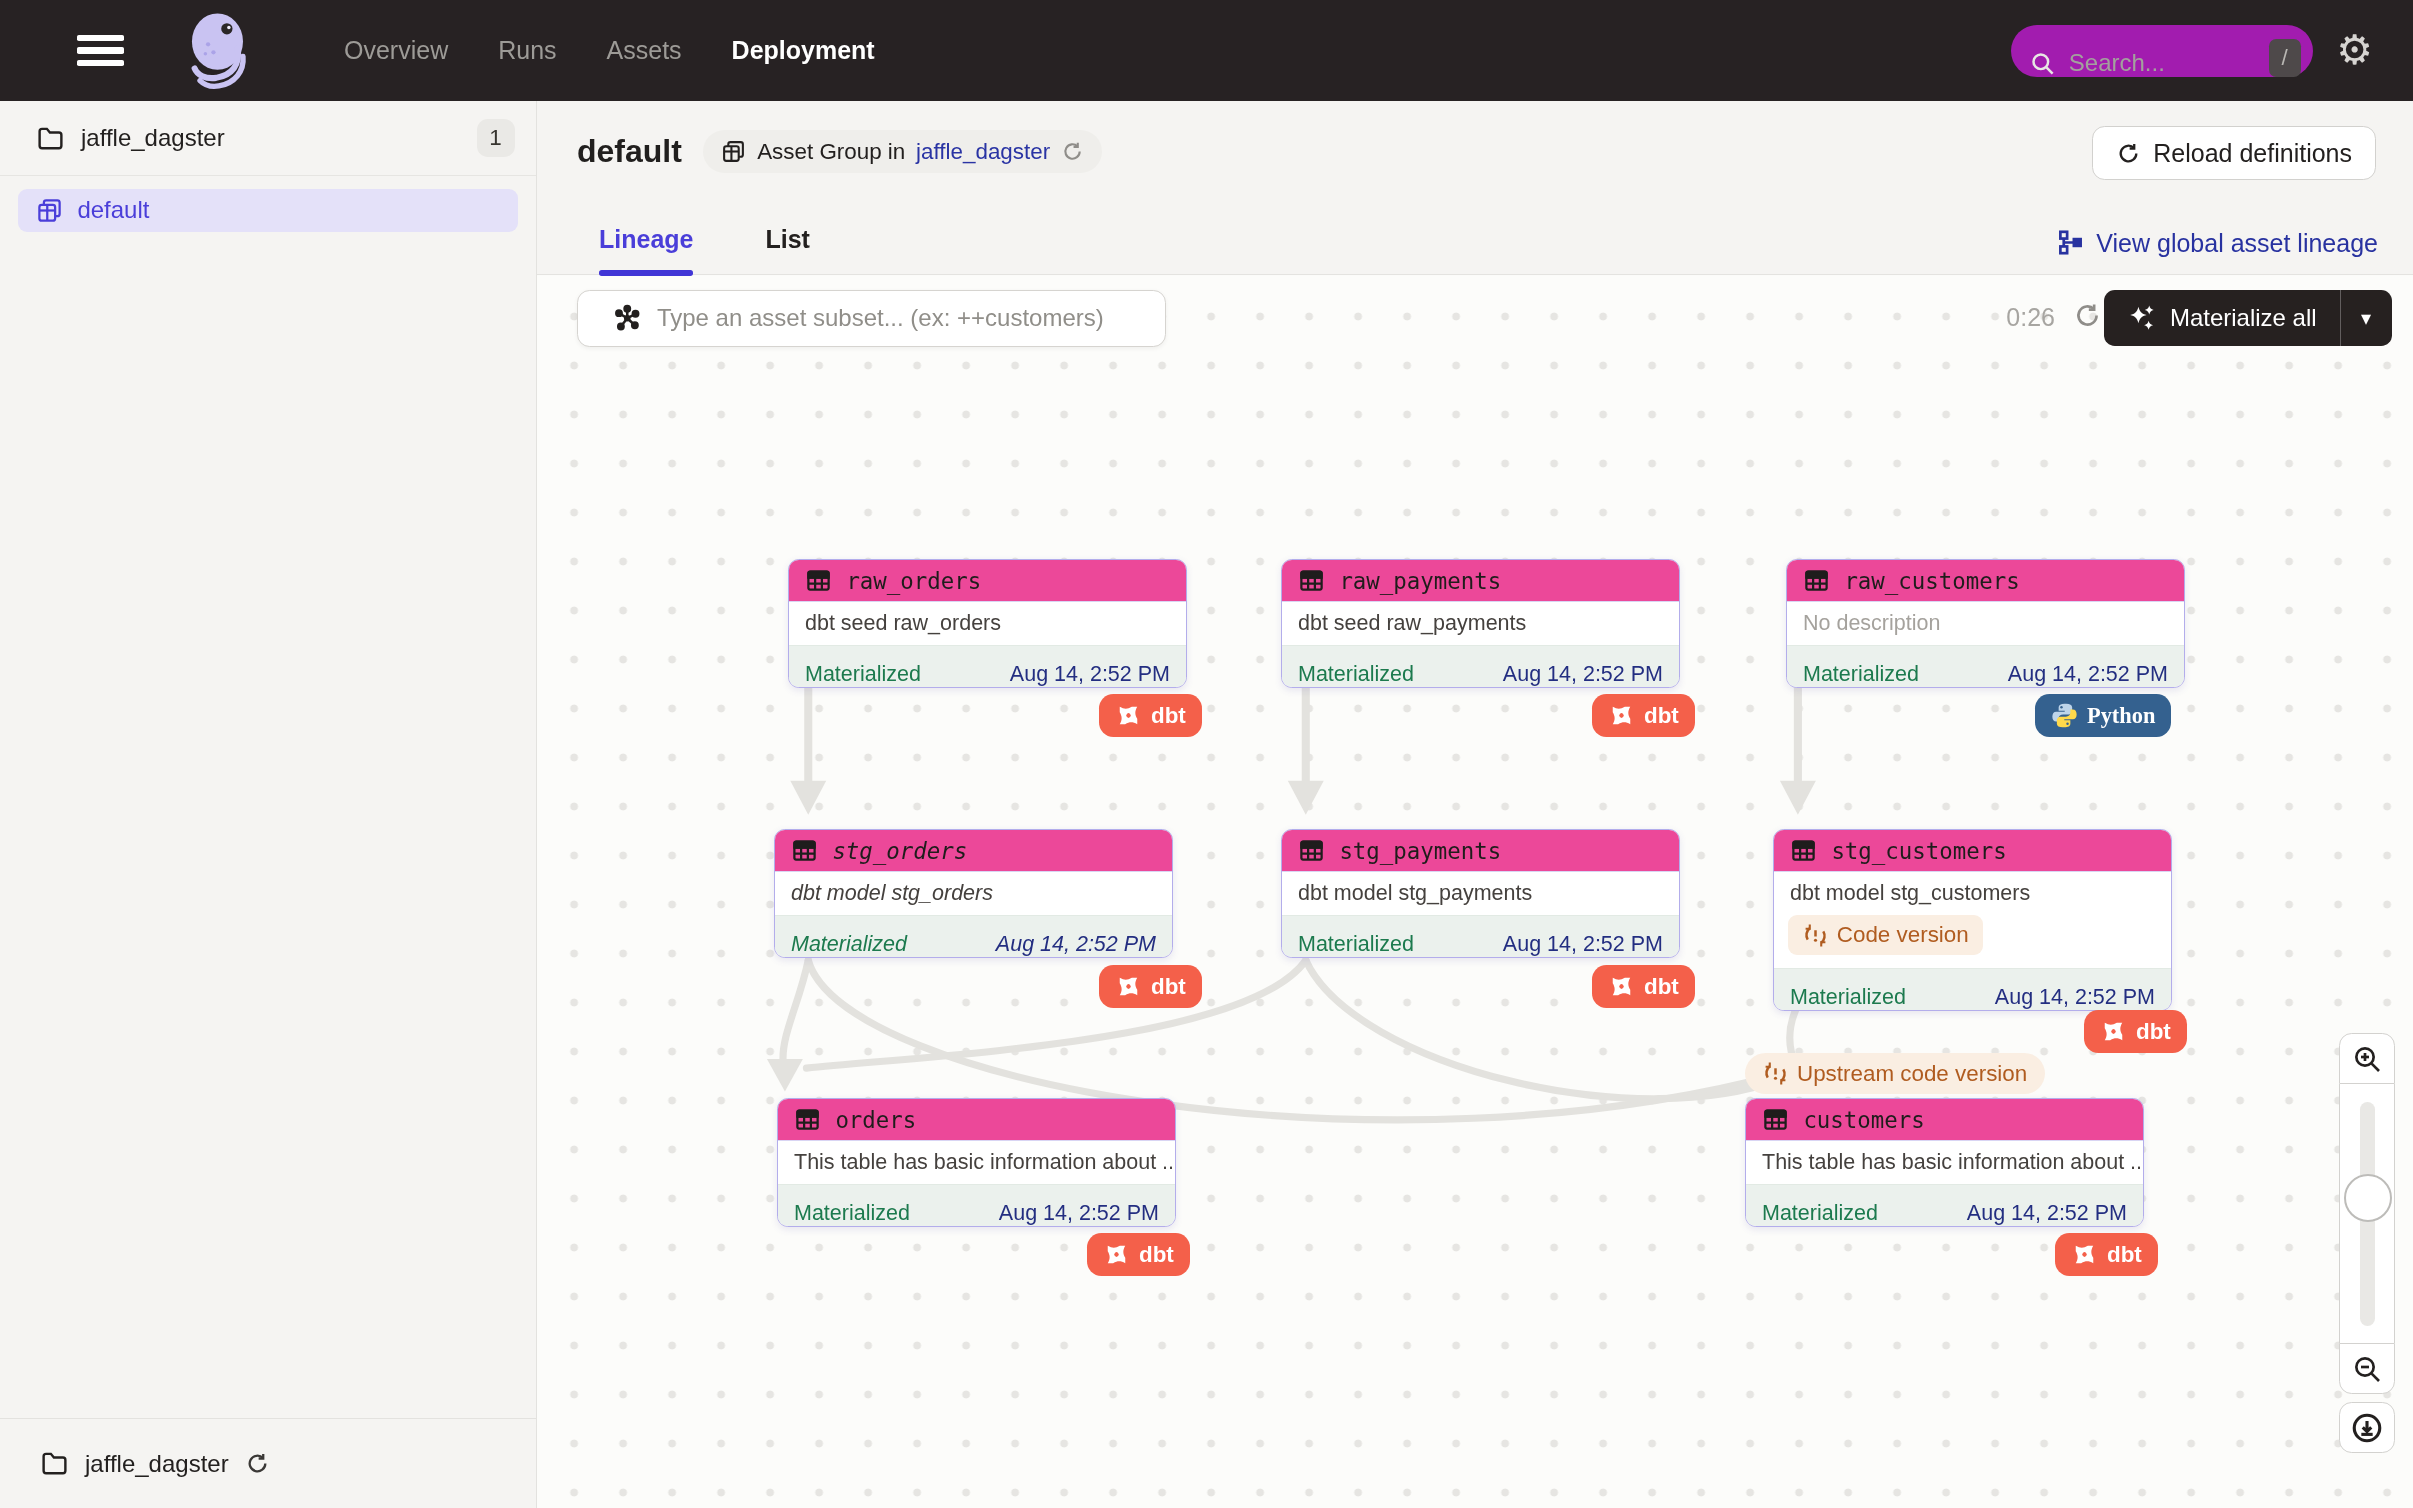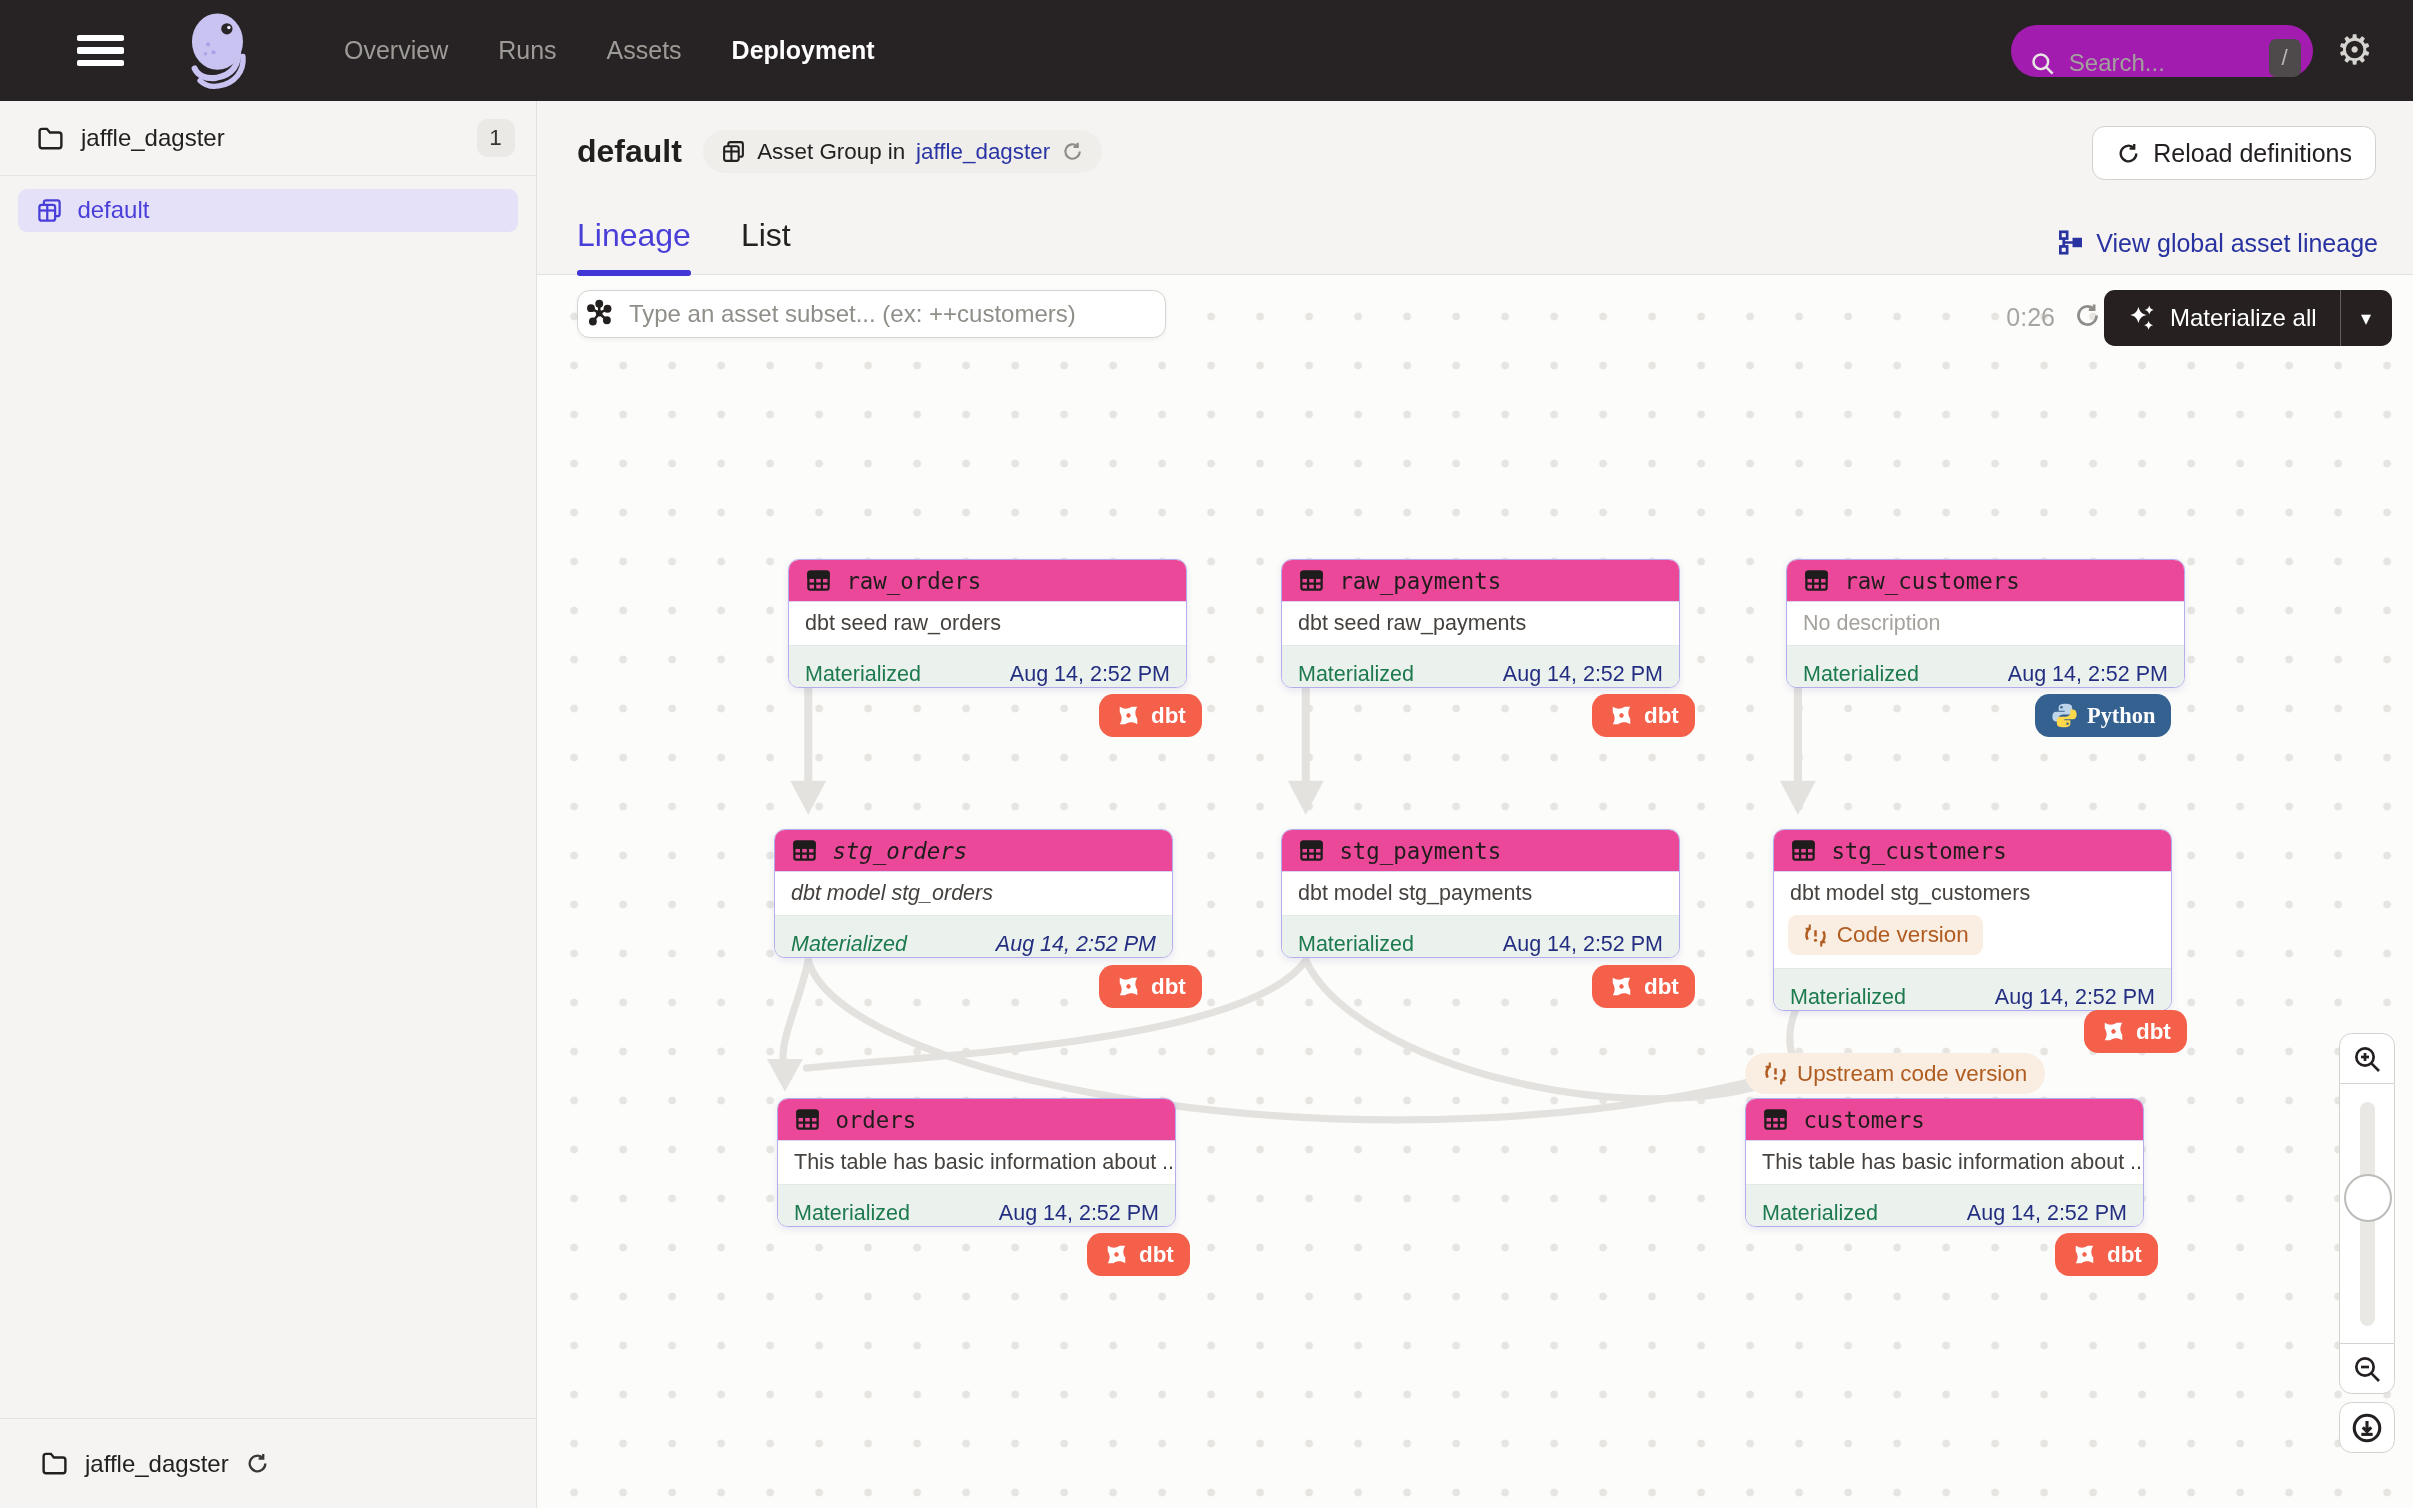--- a/index.html
+++ b/index.html
@@ -55,7 +55,7 @@
     border:1.8px solid #D2D1CE; border-radius:12.6px; display:flex; align-items:center; gap:12.6px;
     padding:0 23px; font-size:25px; color:#23201F; cursor:pointer; font-family:"Liberation Sans",sans-serif; }
   .tabs { position:absolute; left:40px; bottom:0; display:flex; gap:50px; }
-  .tab { font-size:32px; padding-bottom:20px; cursor:pointer; color:#23201F; font-weight:normal; position:relative; }
+  .tab { font-size:25px; padding-bottom:20px; cursor:pointer; color:#23201F; font-weight:bold; position:relative;margin-left:22px; }
   .tab.active { color:#4A3ED9; }
   .tab.active::after { content:""; position:absolute; left:0; right:0; bottom:-1.8px; height:5.4px;
     background:#4136D6; border-radius:2.7px; }

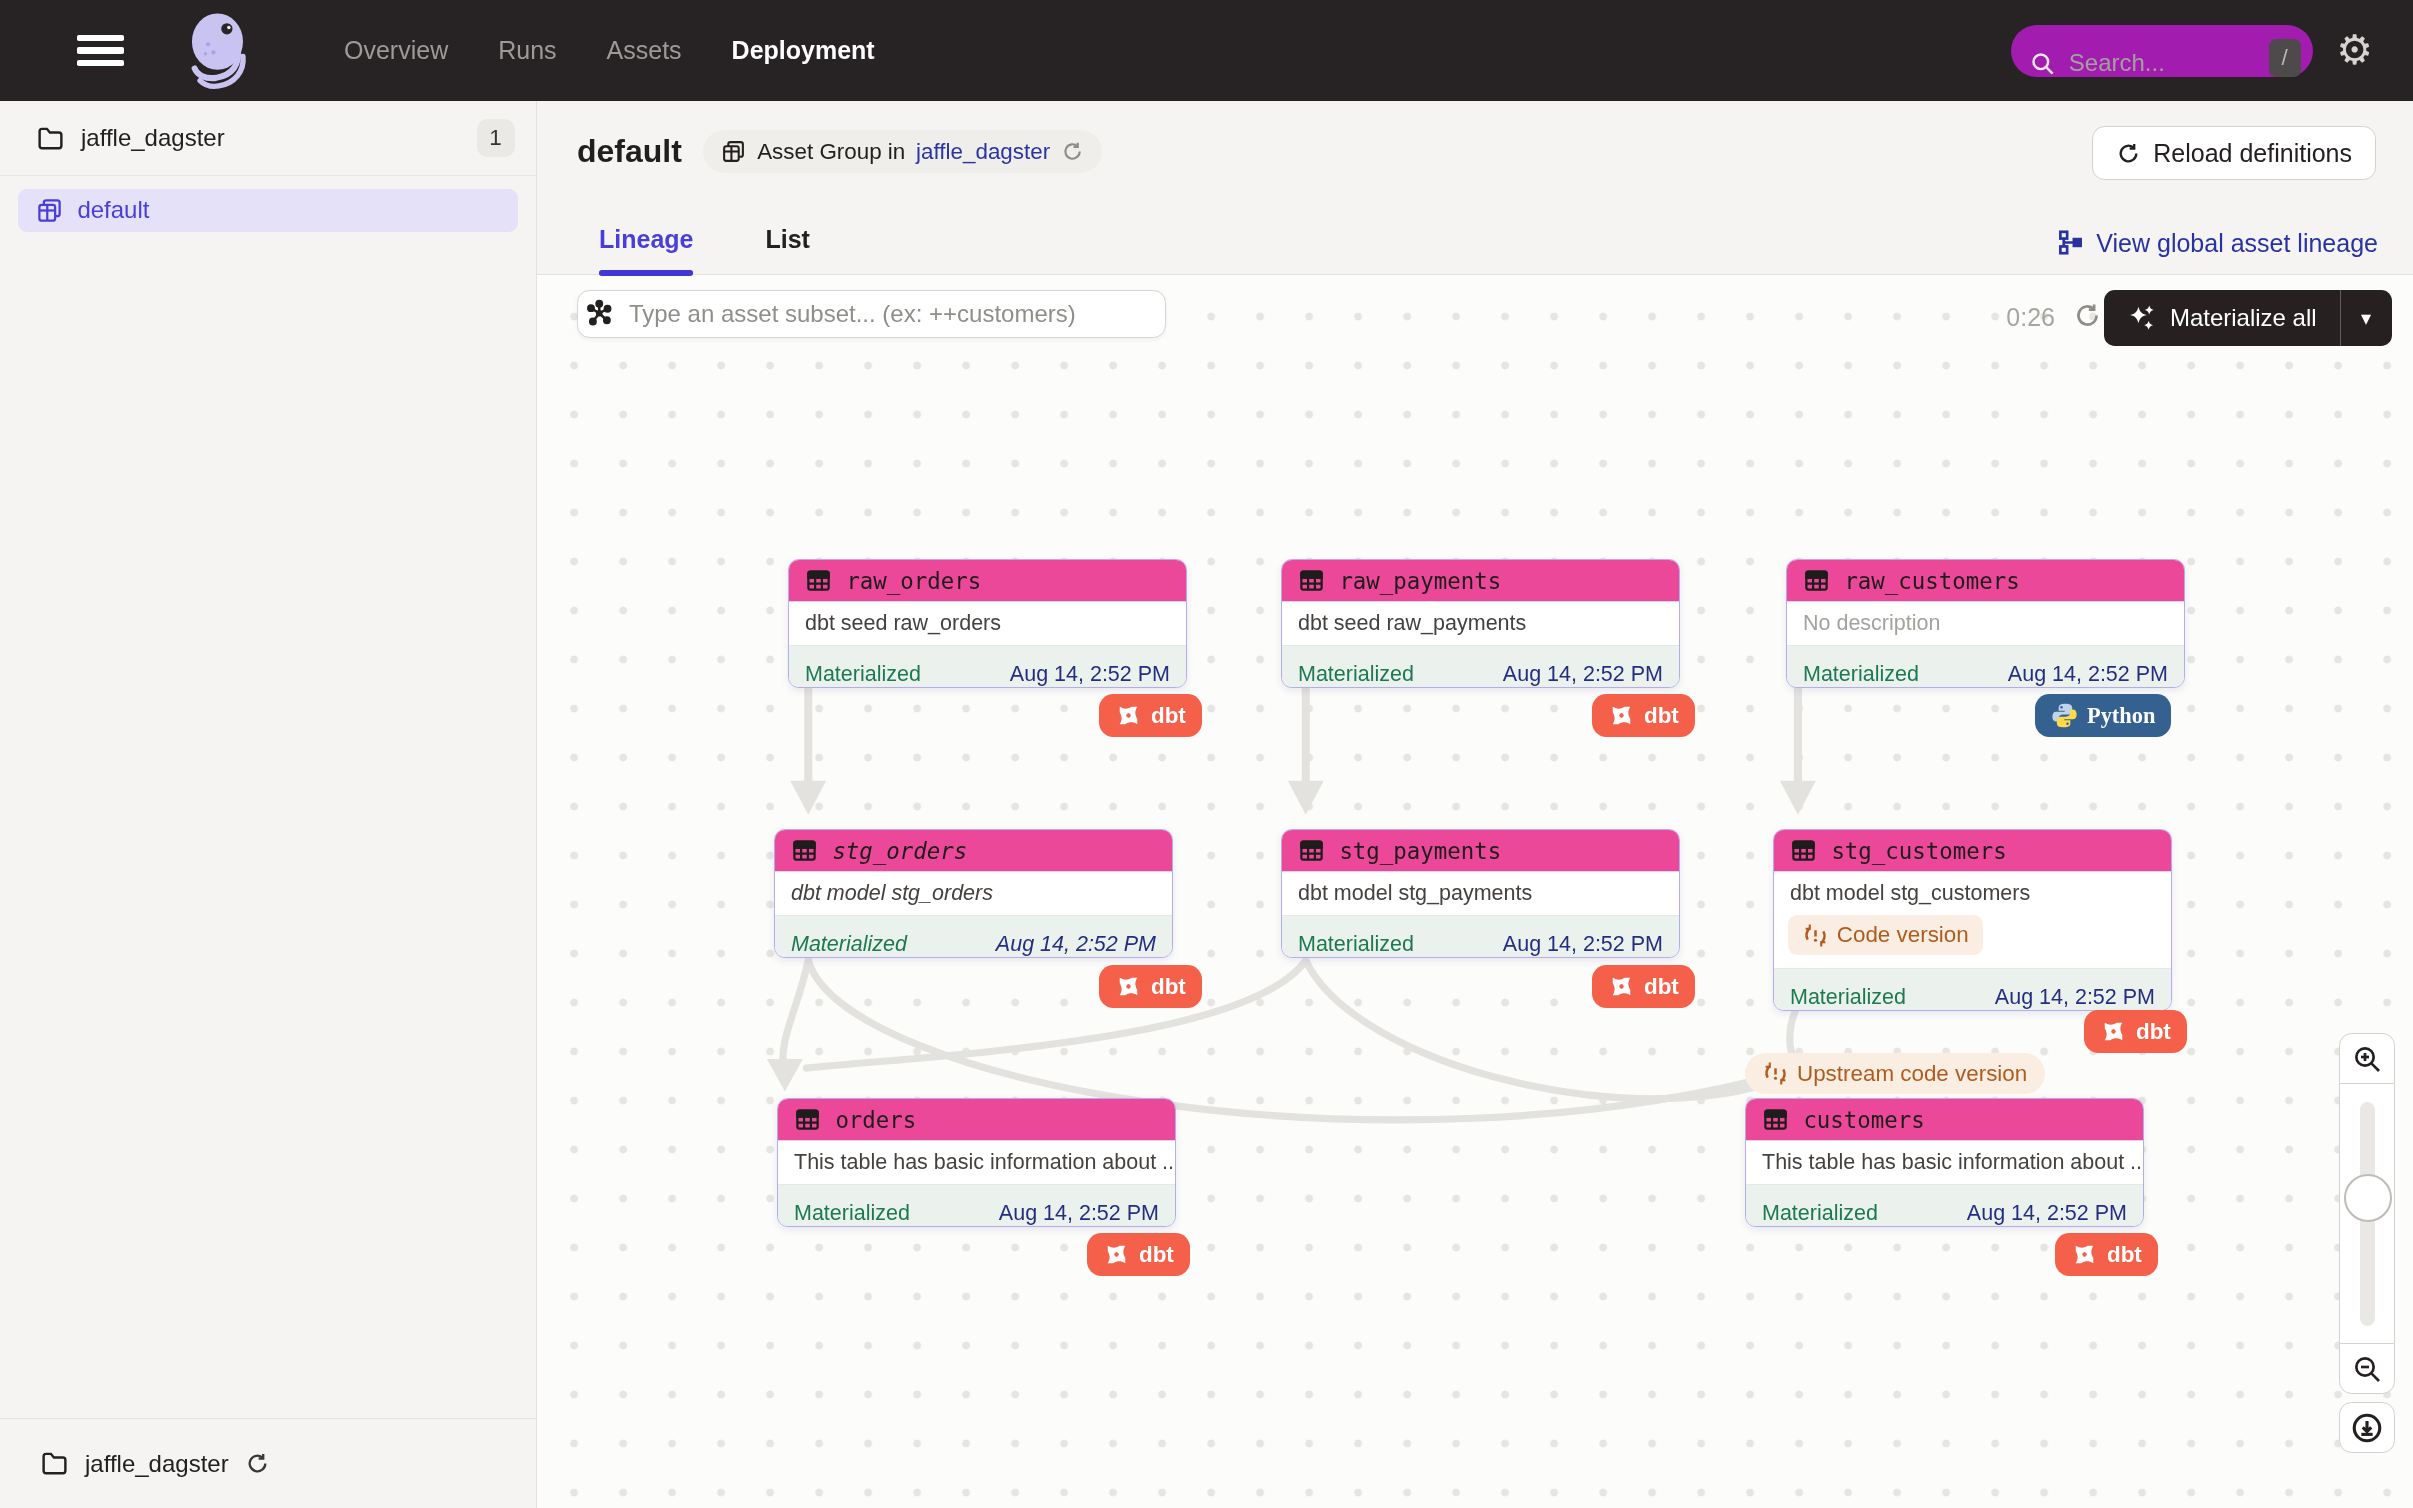--- a/index.html
+++ b/index.html
@@ -68,8 +68,8 @@
     background-size:49px 49px; background-position:12.6px 16px; overflow:hidden; }
   #edges { position:absolute; left:0; top:0; pointer-events:none; }
 
-  .subset-input { position:absolute; left:40px; top:13.5px; width:589px; height:48px; background:#FFFFFF;
-    border:1.8px solid #D6D4D0; border-radius:12.6px; display:flex; align-items:center; padding:0 6px;
+  .subset-input { position:absolute; left:40px; top:13.5px; width:589px; height:57px; background:#FFFFFF;
+    border:1.8px solid #D6D4D0; border-radius:12.6px; display:flex; align-items:center; padding:0 34px;
     box-shadow:0 1.8px 4.5px rgba(0,0,0,0.05); }
   .subset-input input { flex:1; min-width:0; border:none; outline:none; font-size:24px; color:#23201F;
     margin-left:14.4px; font-family:"Liberation Sans",sans-serif; background:transparent; }

